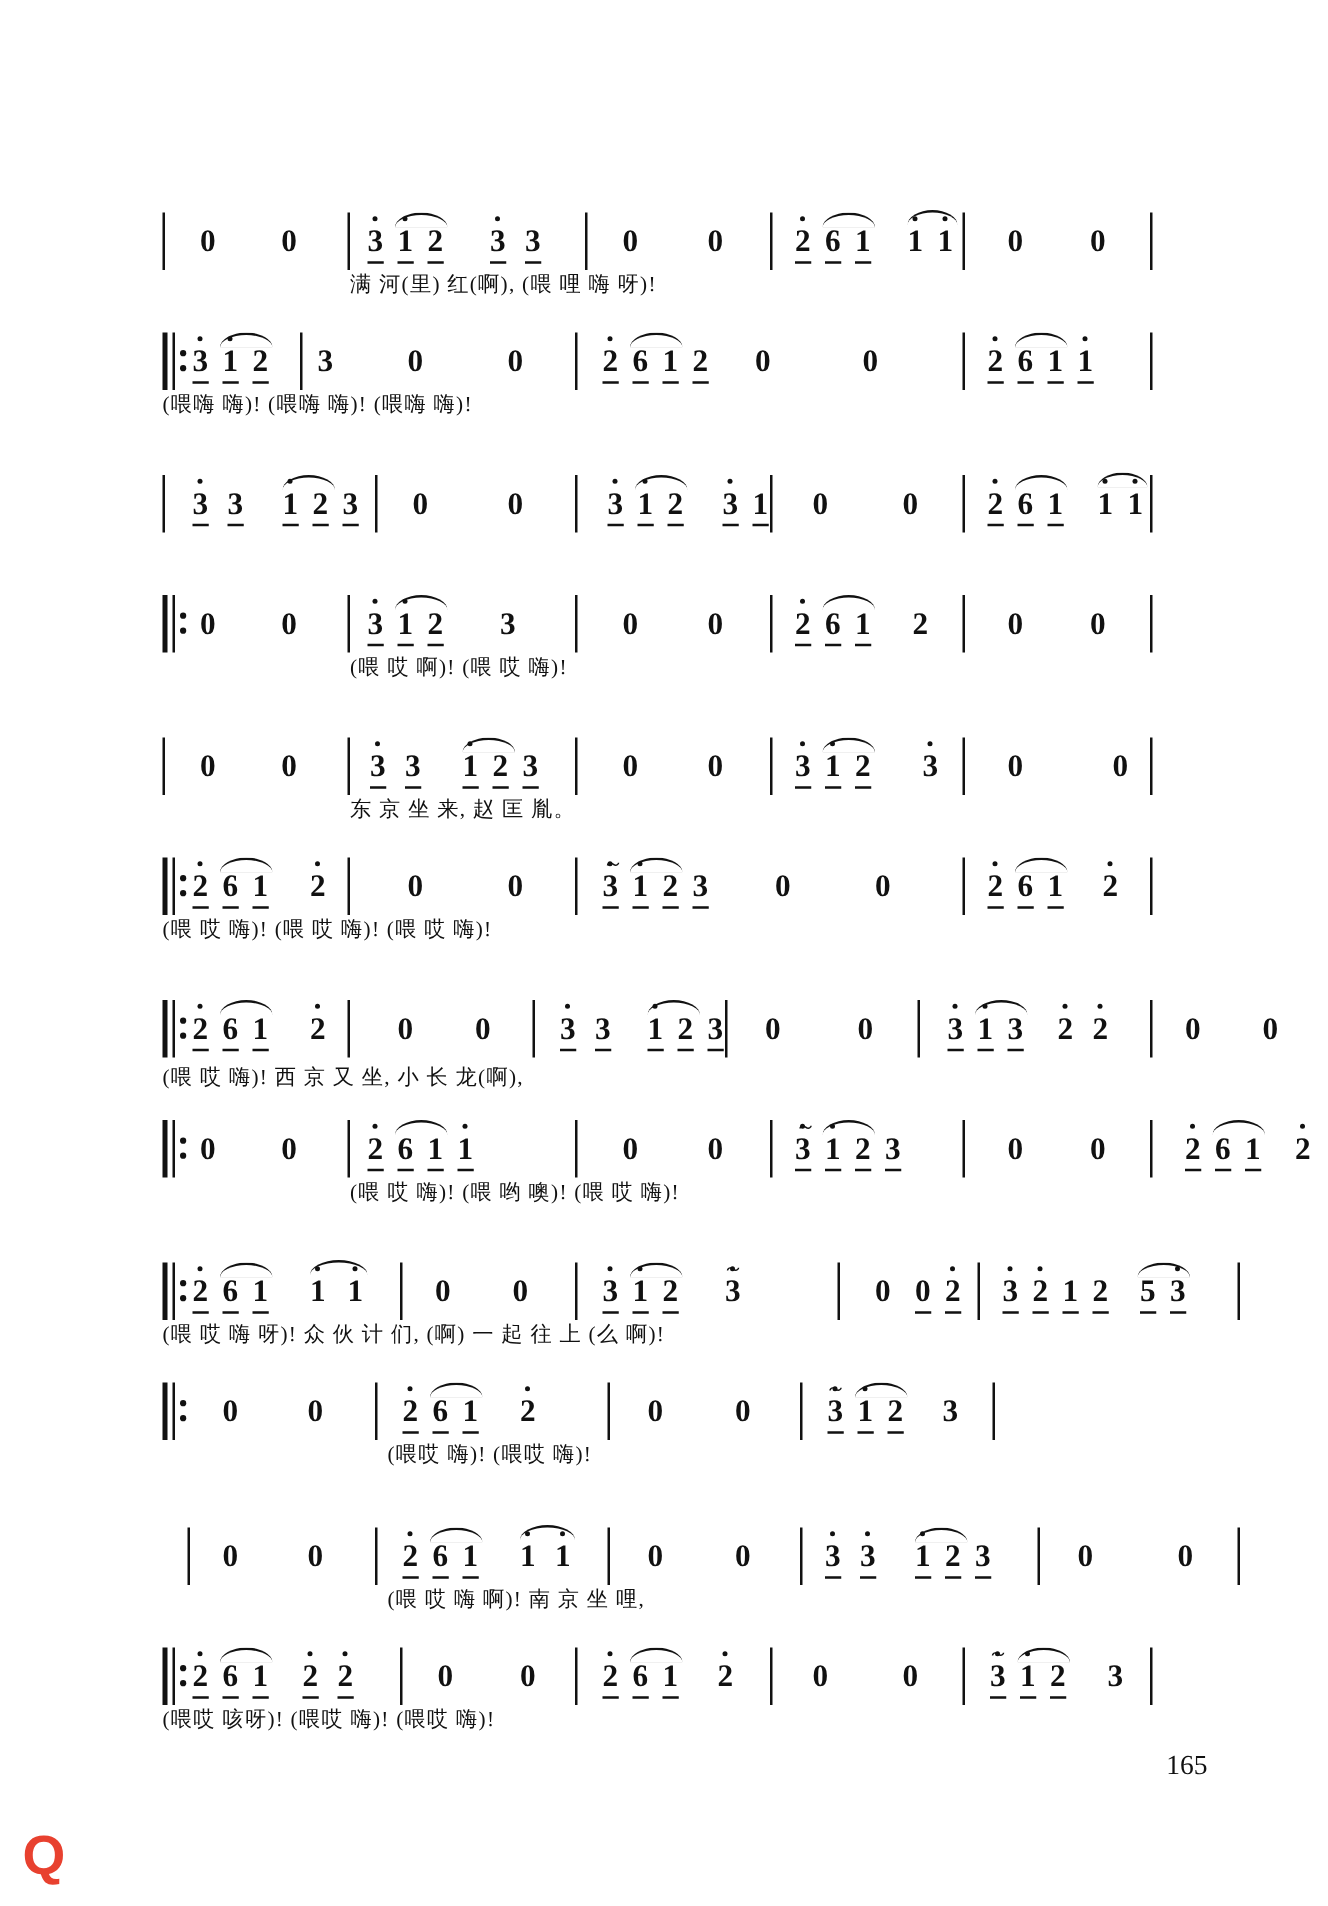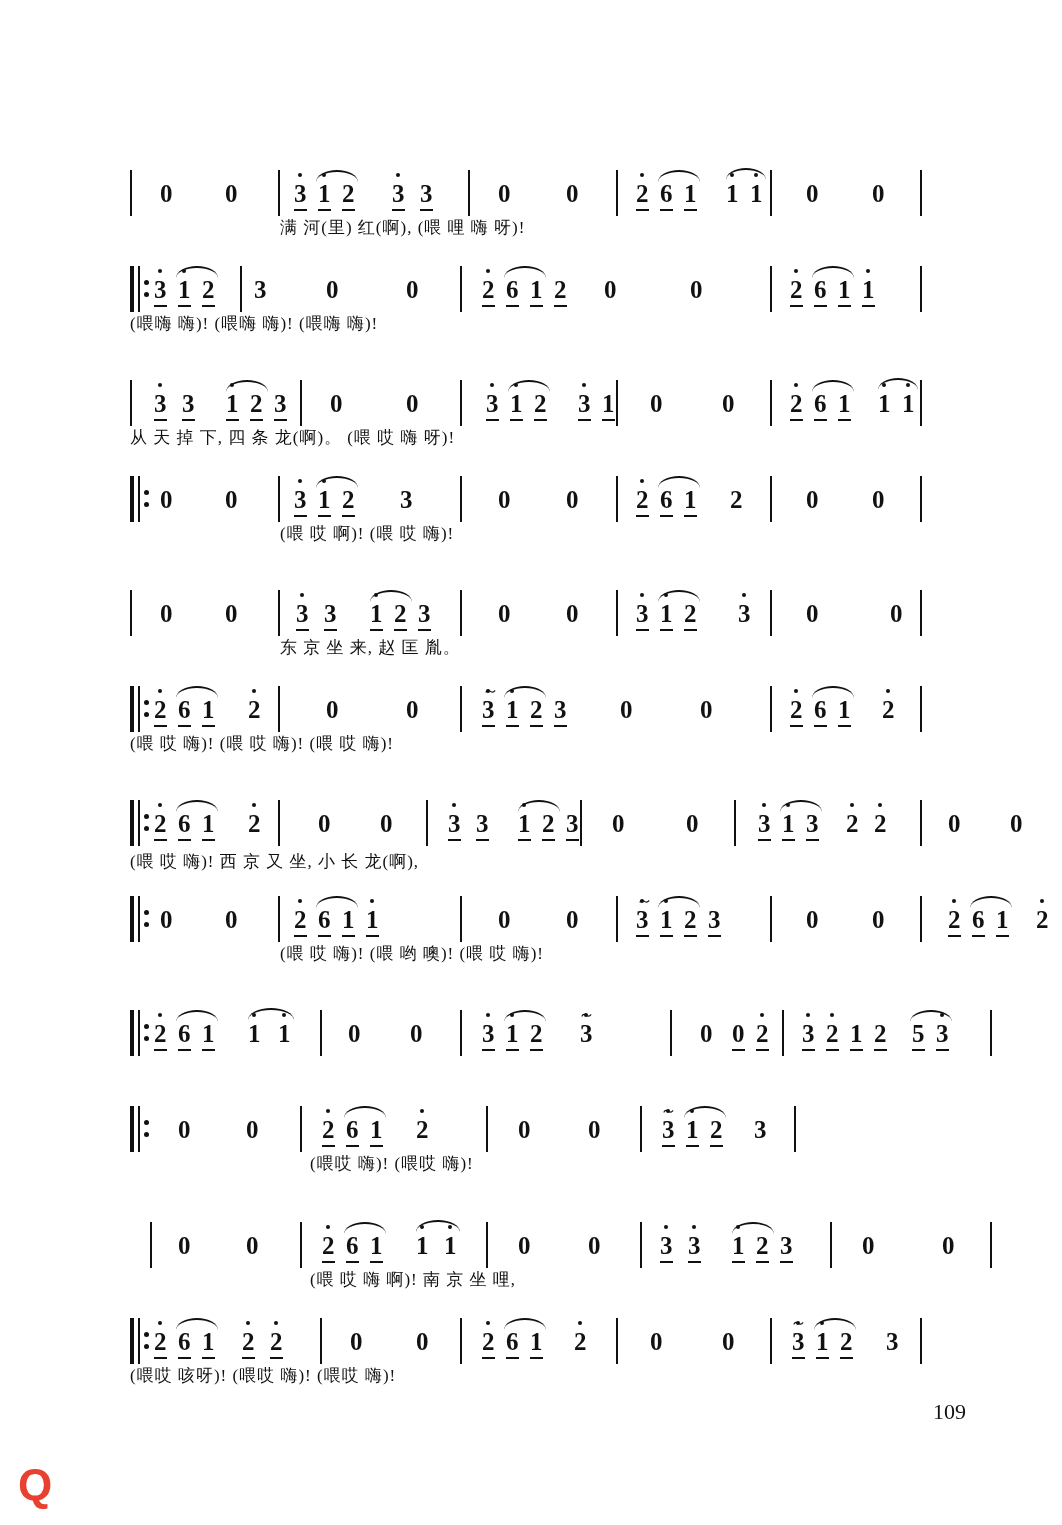--- a/index.html
+++ b/index.html
@@ -261,7 +261,6 @@
         <div class="note" style="left:772px; top:10px;">1<span class="dotup"></span></div>
         <div class="slur" style="left:748px; top:-2px; width:40px;"></div>
       </div>
-      <div class="lyric" style="left:0px; top:48px;">从 天 掉 下,                     四 条   龙(啊)。          (喂 哎   嗨 呀)!</div>
     </div>
 
     <div class="staff-line" style="margin-top:28px;">

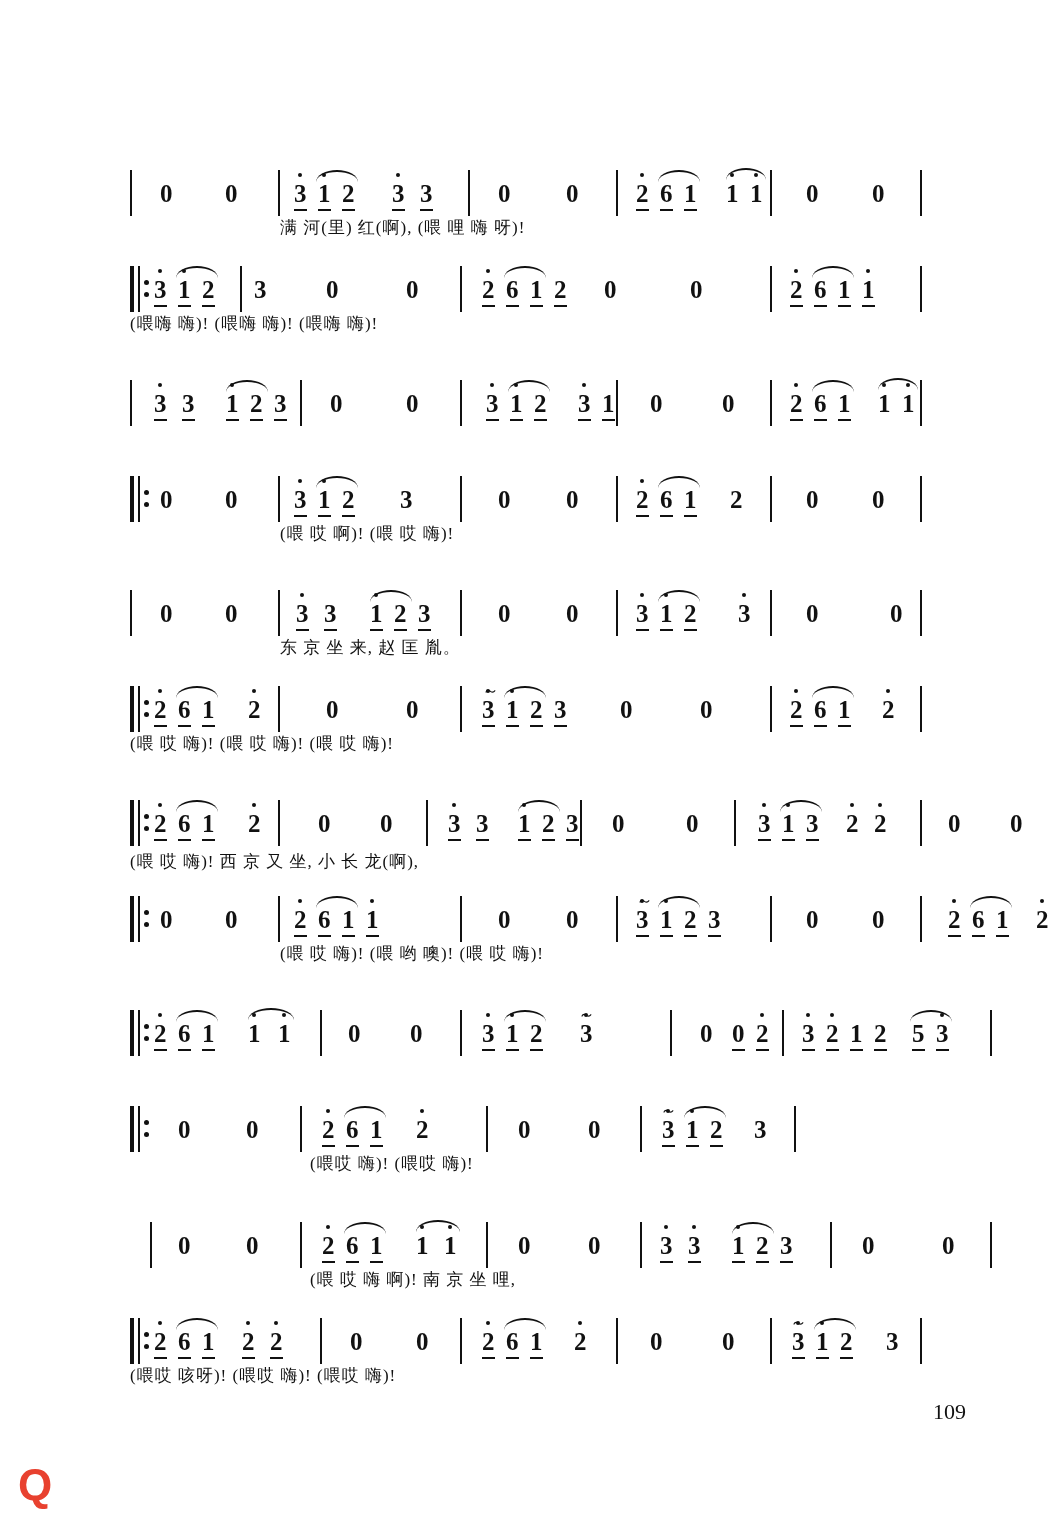--- a/index.html
+++ b/index.html
@@ -507,6 +507,7 @@
         <div class="note" style="left:806px; top:10px;">3<span class="dotup"></span><span class="underline1"></span></div>
         <div class="slur" style="left:780px; top:0px; width:42px;"></div>
       </div>
+      <div class="lyric" style="left:0px; top:48px;">(喂 哎   嗨 呀)!              众 伙 计 们,            (啊)   一 起 往 上 (么 啊)!</div>
     </div>
 
     <div class="staff-line" style="margin-top:28px;">

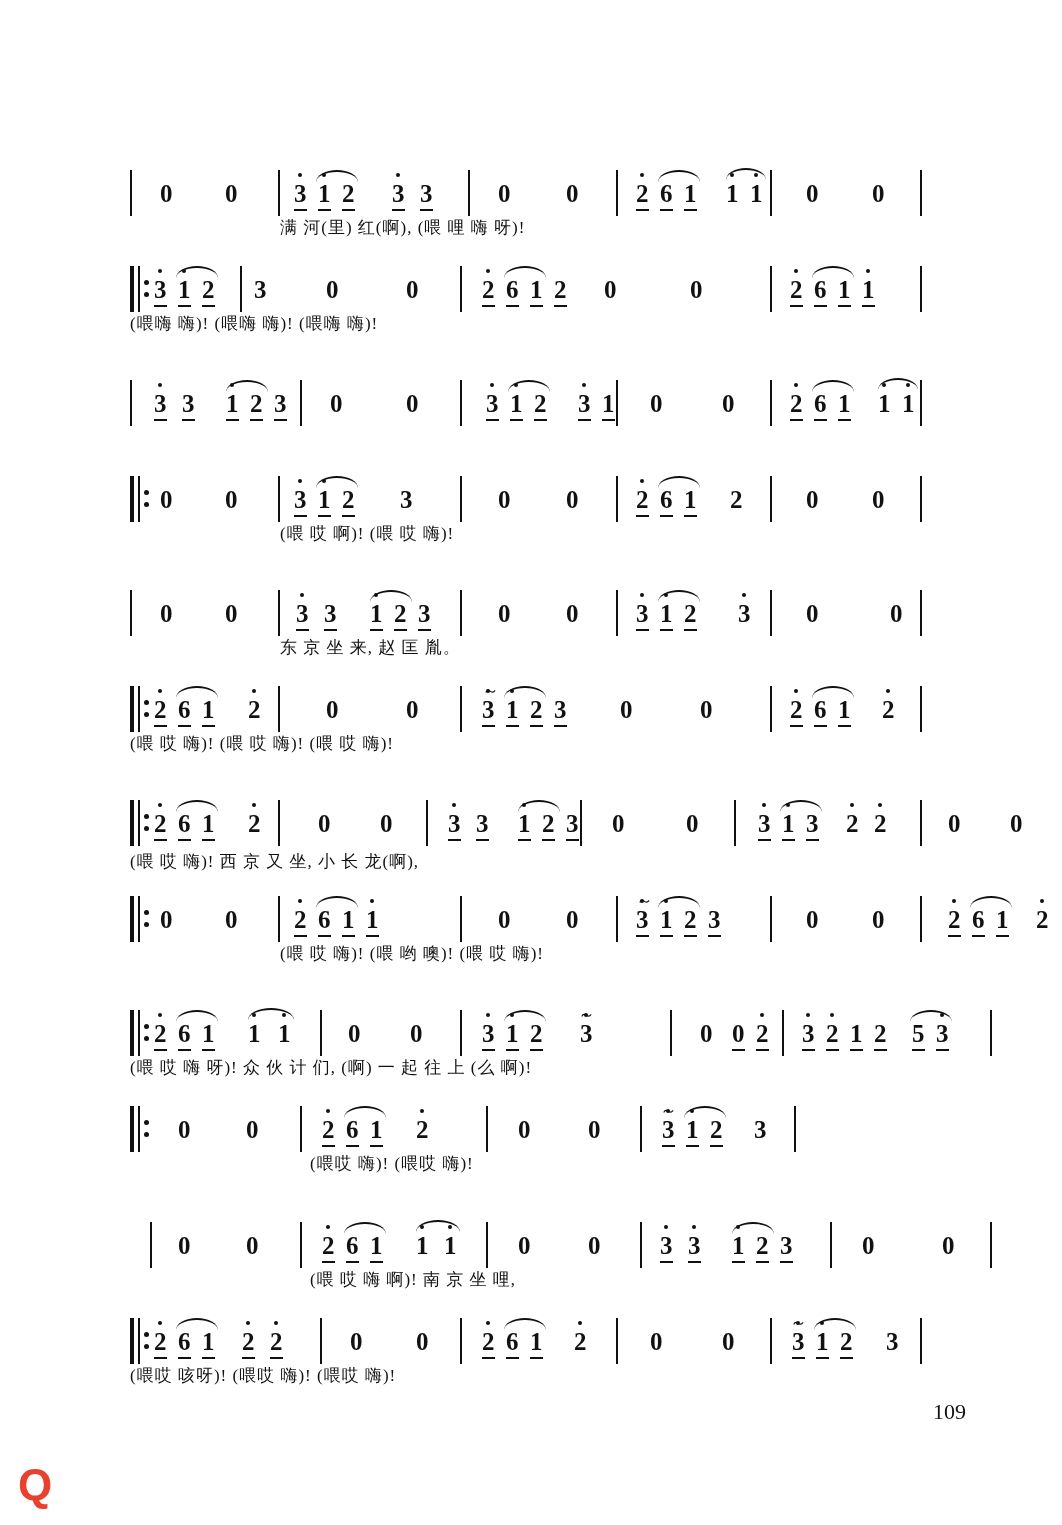--- a/index.html
+++ b/index.html
@@ -623,7 +623,7 @@
     </div>
   </div>
 
-  <div class="pagenum">109</div>
+  <div class="pagenum">165</div>
 
   <div class="watermark">
     <span class="q">Q</span>

